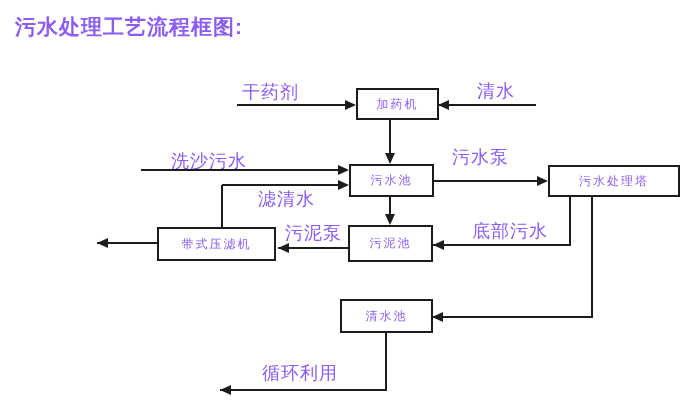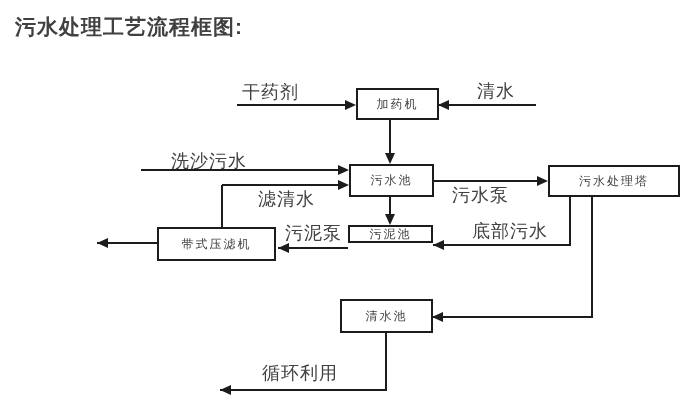--- a/index.html
+++ b/index.html
@@ -10,7 +10,7 @@
     height: 420px;
     background: #ffffff;
     font-family: "Liberation Sans", sans-serif;
-    color: #404040;
+    color: #8b5cf6;
     overflow: hidden;
   }
   .title {

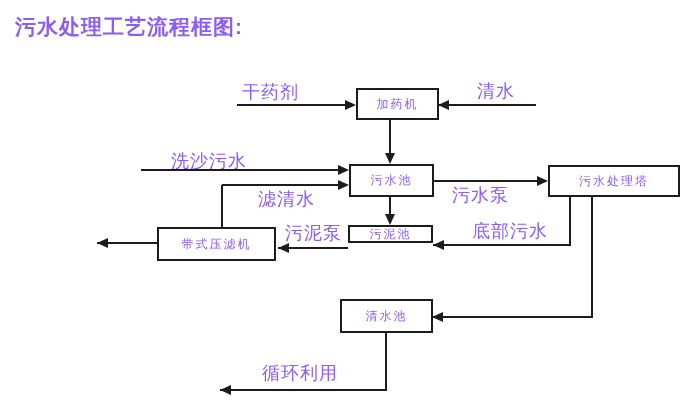--- a/index.html
+++ b/index.html
@@ -66,7 +66,7 @@
   <div class="lbl" style="left:242px; top:83px;">干药剂</div>
   <div class="lbl" style="left:477px; top:82px;">清水</div>
   <div class="lbl" style="left:171px; top:152px;">洗沙污水</div>
-  <div class="lbl" style="left:452px; top:148px;margin-top:38px;">污水泵</div>
+  <div class="lbl" style="left:452px; top:148px;">污水泵</div>
   <div class="lbl" style="left:258px; top:190px;">滤清水</div>
   <div class="lbl" style="left:285px; top:224px;">污泥泵</div>
   <div class="lbl" style="left:472px; top:222px;">底部污水</div>

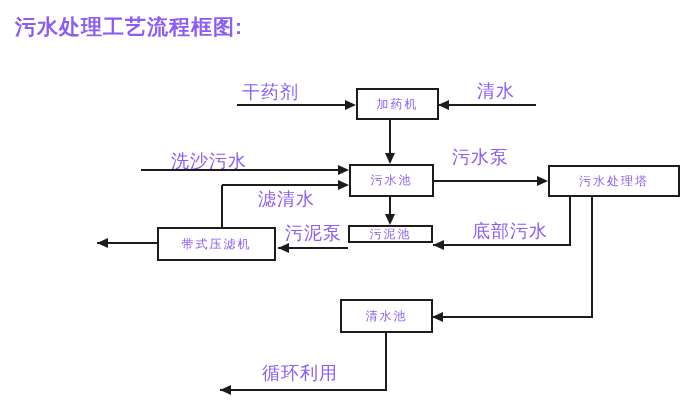--- a/index.html
+++ b/index.html
@@ -59,7 +59,7 @@
   <div class="node" style="left:356px; top:88px;  width:83px;  height:32px;">加药机</div>
   <div class="node" style="left:349px; top:164px; width:85px;  height:33px;">污水池</div>
   <div class="node" style="left:548px; top:165px; width:132px; height:32px;">污水处理塔</div>
-  <div class="node" style="left:348px; top:225px; width:85px;  height:18px;">污泥池</div>
+  <div class="node" style="left:348px; top:225px; width:85px;  height:37px;">污泥池</div>
   <div class="node" style="left:157px; top:227px; width:119px; height:34px;">带式压滤机</div>
   <div class="node" style="left:340px; top:299px; width:93px;  height:34px;">清水池</div>
 

